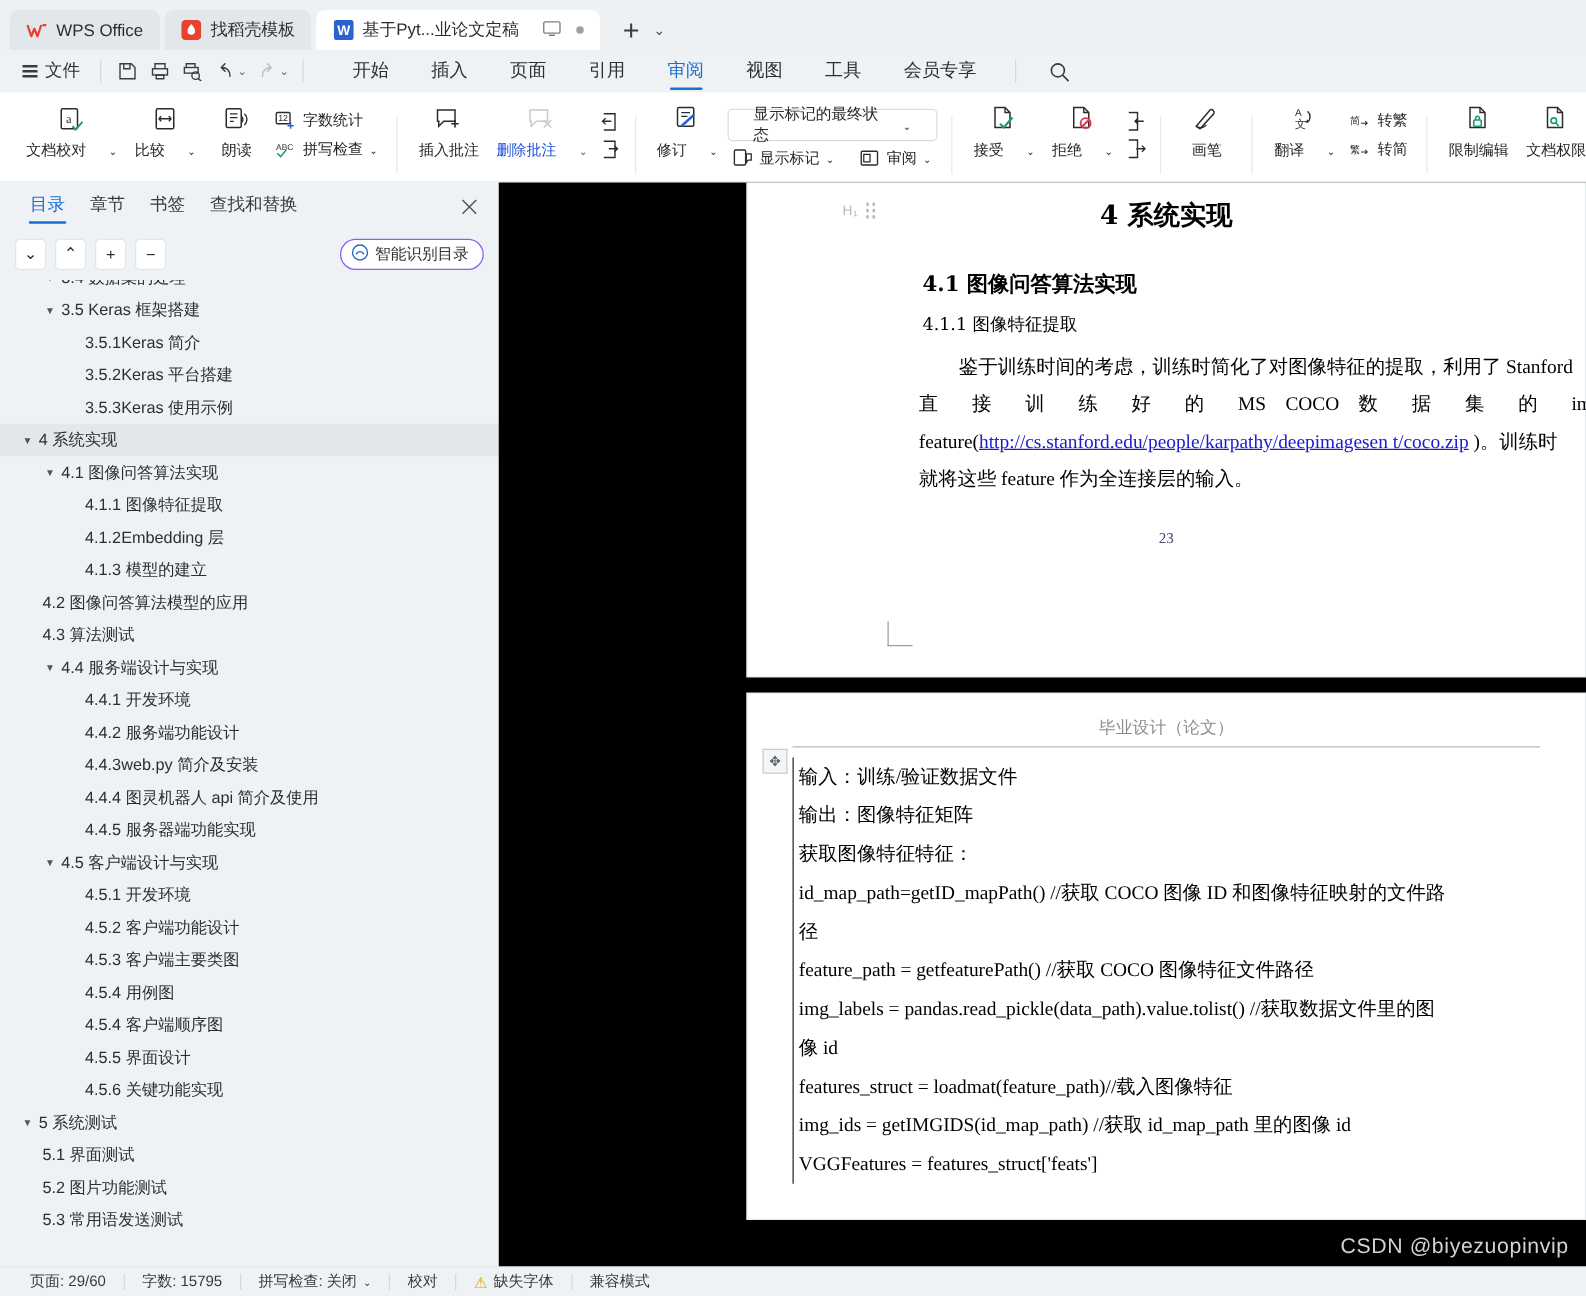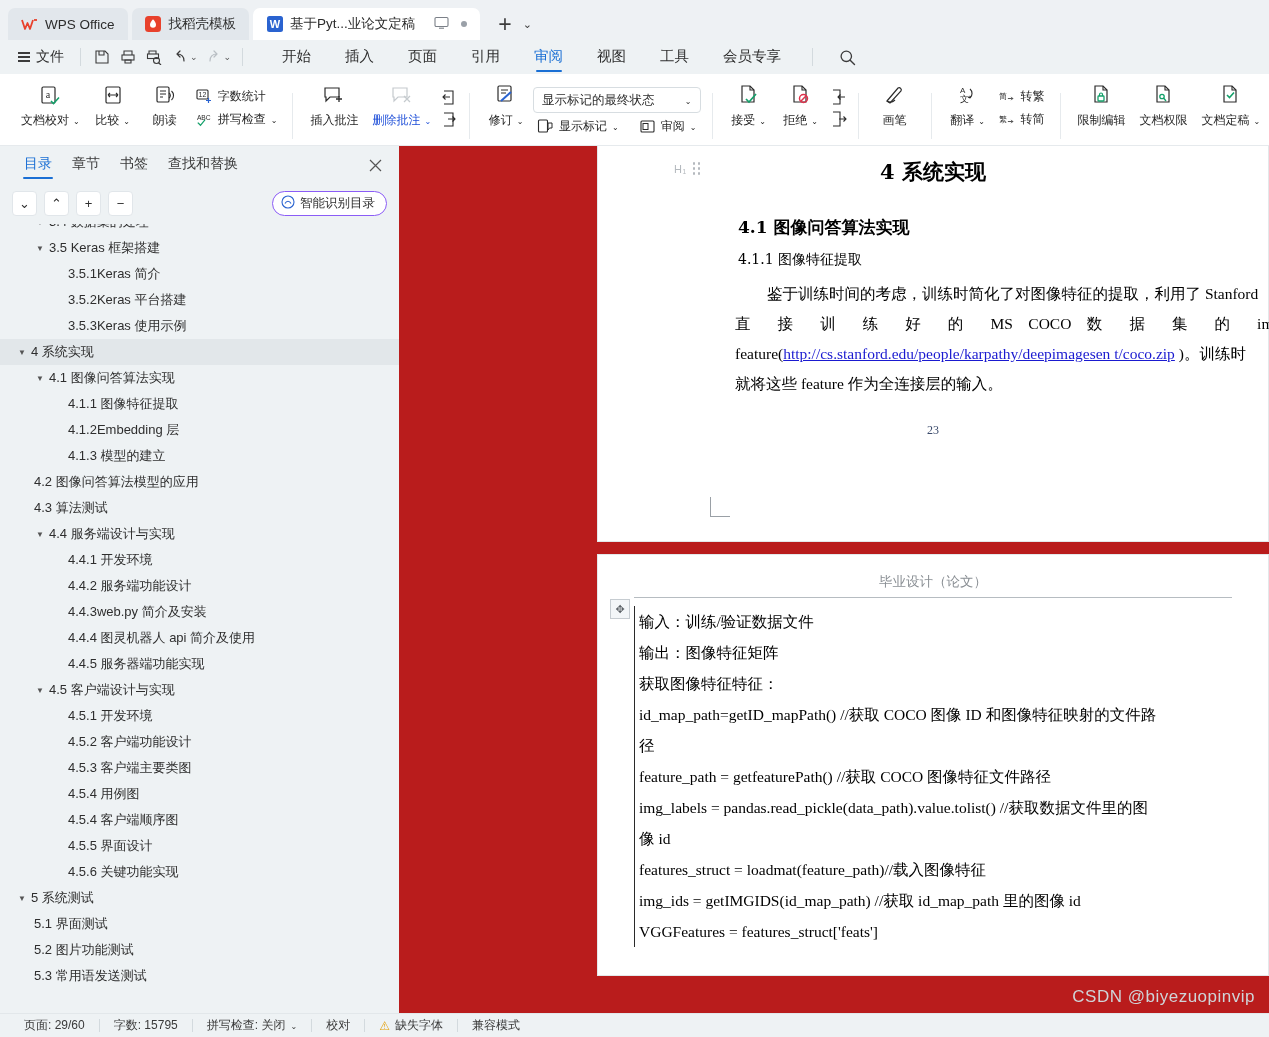--- a/index.html
+++ b/index.html
@@ -71,7 +71,7 @@
   .miniglyphs { display: flex; flex-direction: column; justify-content: center; gap: 5px; padding-top: 11px; padding-left: 2px; }
   .dropsel {
     display: inline-flex; align-items: center; justify-content: space-between; gap: 10px;
-    border: 1px solid #d7dde1; border-radius: 4px; height: 26px; padding: 0 8px;
+    border: 1px solid #d7dde1; border-radius: 4px; height: 26px; padding: 0 20px;
     font-size: 12.5px; color: #2c2c2c; min-width: 152px; background:#fff;
   }
   .revcol { display:flex; flex-direction: column; gap: 3px; padding-top: 9px; }

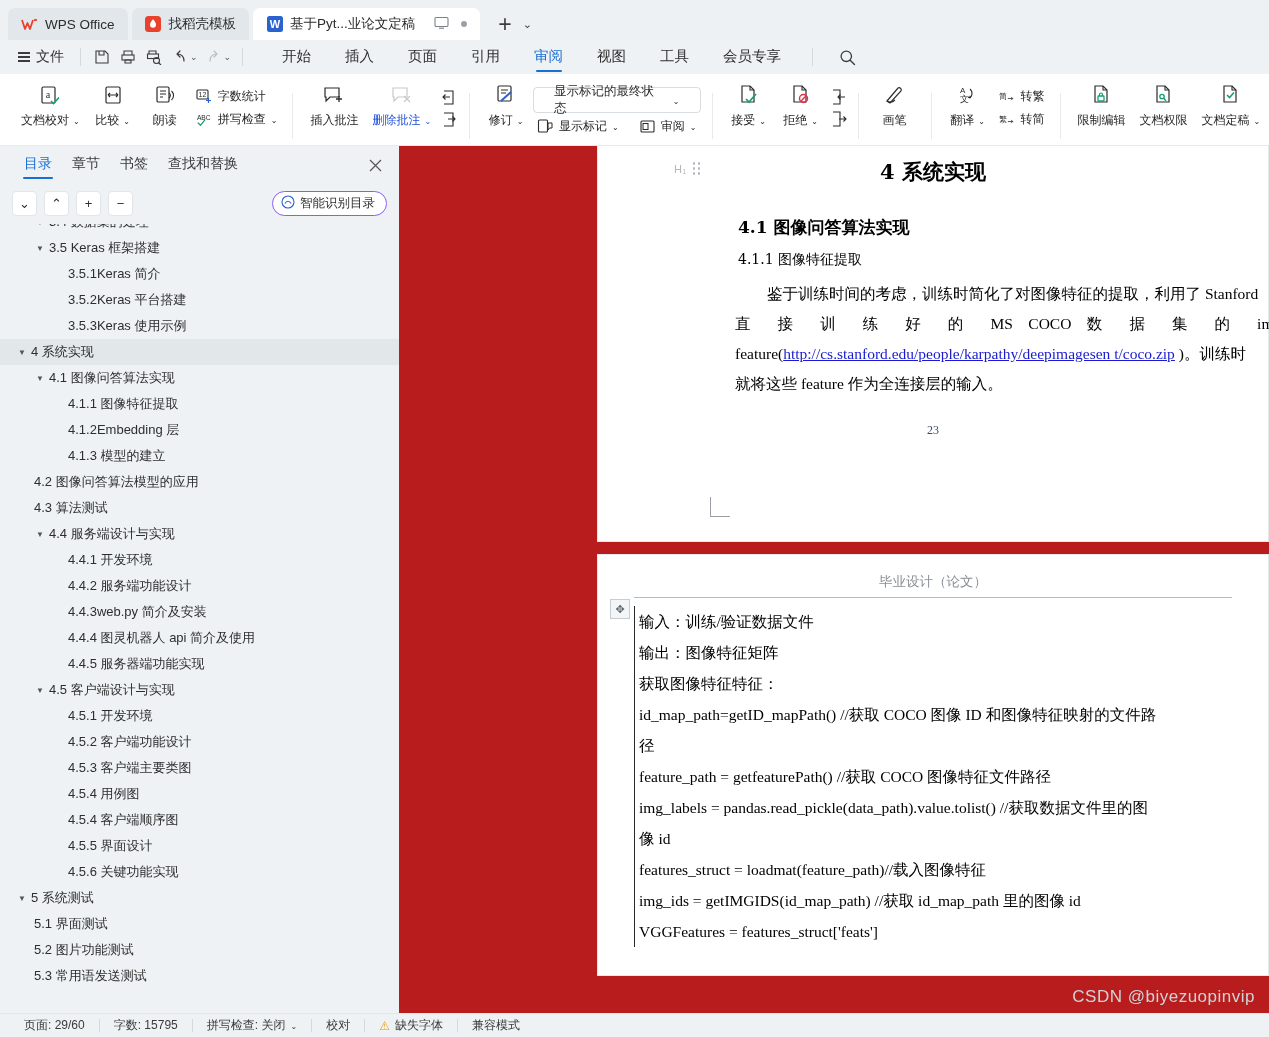--- a/index.html
+++ b/index.html
@@ -62,7 +62,7 @@
     min-width: 50px; padding: 5px 6px 2px; gap: 3px; color: #262626;
   }
   .bigbtn .gl { height: 26px; display:flex; align-items:center; justify-content:center; }
-  .bigbtn .lb { font-size: 12px; white-space: nowrap; display: flex; align-items: center; gap: 4px; }
+  .bigbtn .lb { font-size: 12px; white-space: nowrap; display: flex; align-items: center; gap: 18px; }
   .bigbtn.disabled { color: #1d4ed8; }
   .cv { font-size: 8px; position: relative; top: 1px; }
   .stack { display: flex; flex-direction: column; justify-content: center; gap: 2px; padding-top: 8px; }

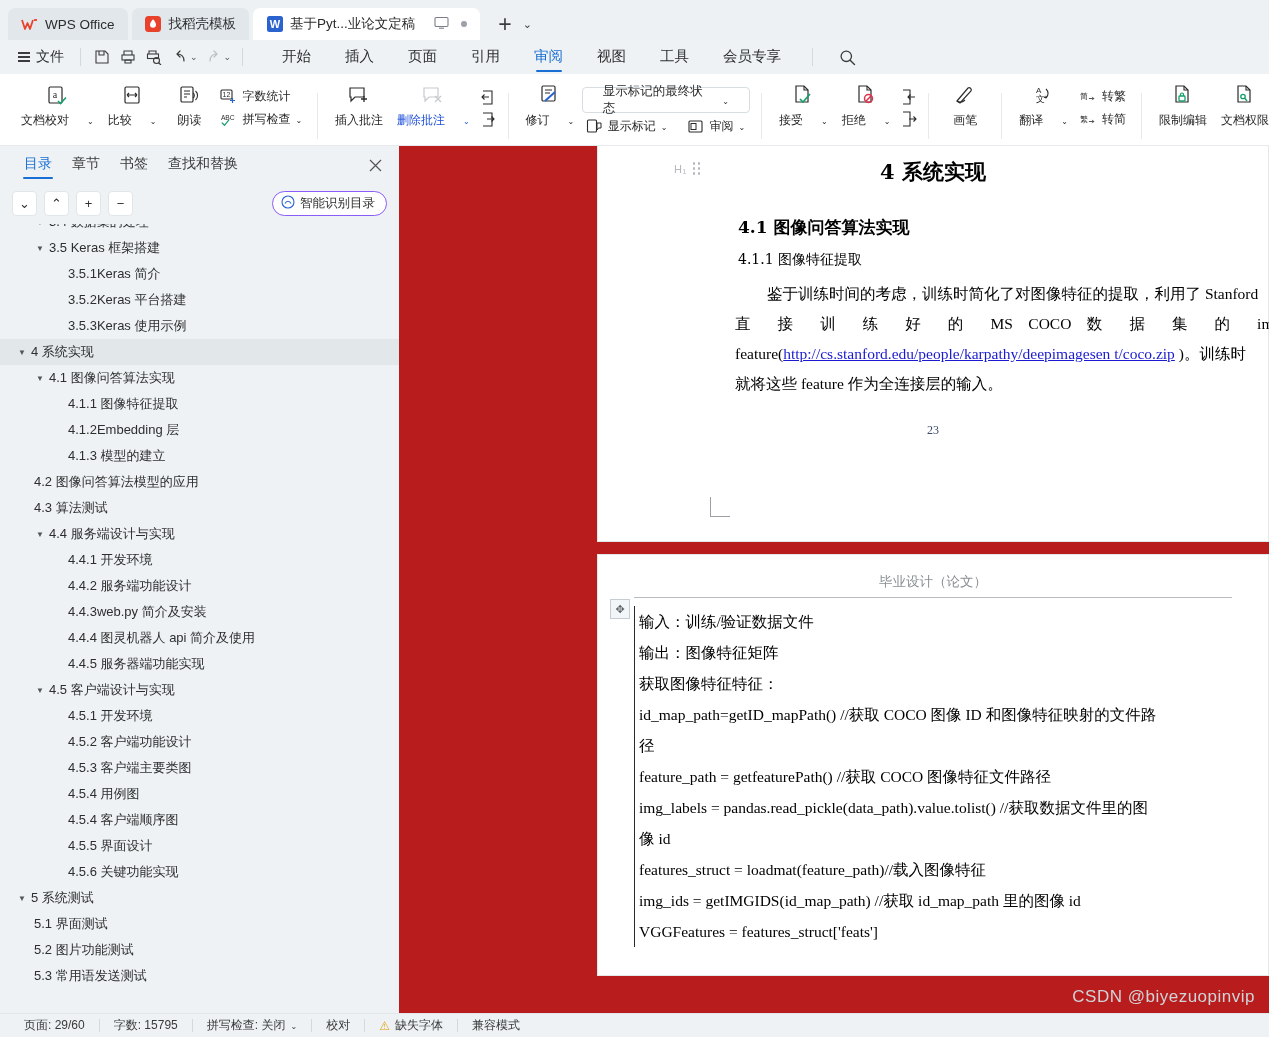--- a/index.html
+++ b/index.html
@@ -109,7 +109,7 @@
   .toc-clip .toc-row { margin-top: -15px; }
 
   
-  .docarea { flex: 1; background: #b91c1c; position: relative; overflow: hidden; display:flex; flex-direction: column; }
+  .docarea { flex: 1; background: #000000; position: relative; overflow: hidden; display:flex; flex-direction: column; }
   .page {
     background: #fff; margin: 0 0 0 199px; width: 670px; position: relative; flex: none;
     box-shadow: 0 0 0 1px #e3e8ea;

